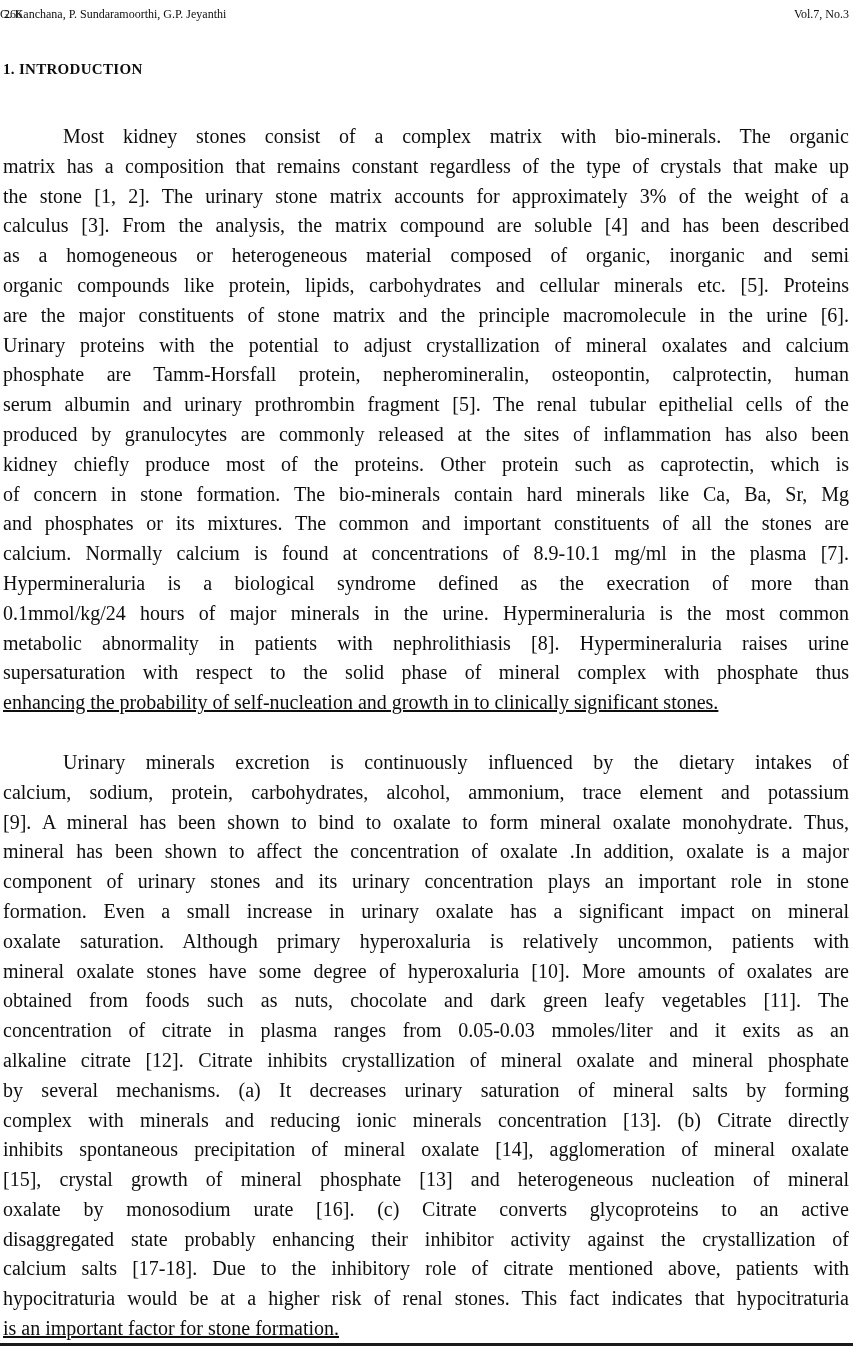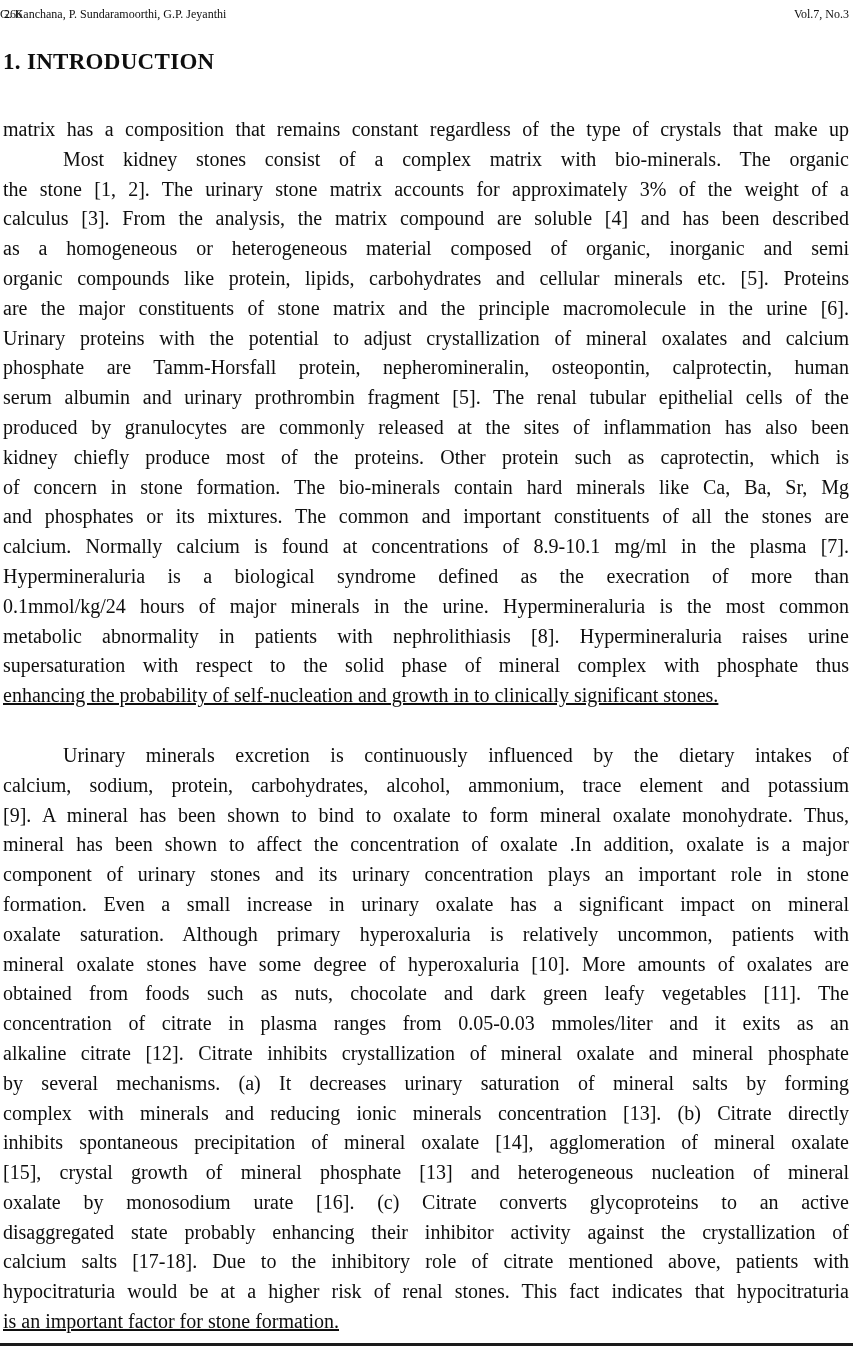--- a/index.html
+++ b/index.html
@@ -23,8 +23,8 @@
   .page-header .authors { display: block; text-align: left; }
   .page-header .volume { position: absolute; right: 4px; top: 3px; }
   .section-heading {
-    margin: 21px 0 0 3px;
-    font-size: 23px;
+    margin: 28px 0 0 3px;
+    font-size: 15px;
     font-weight: bold;
     line-height: 28px;
     letter-spacing: 0.3px;

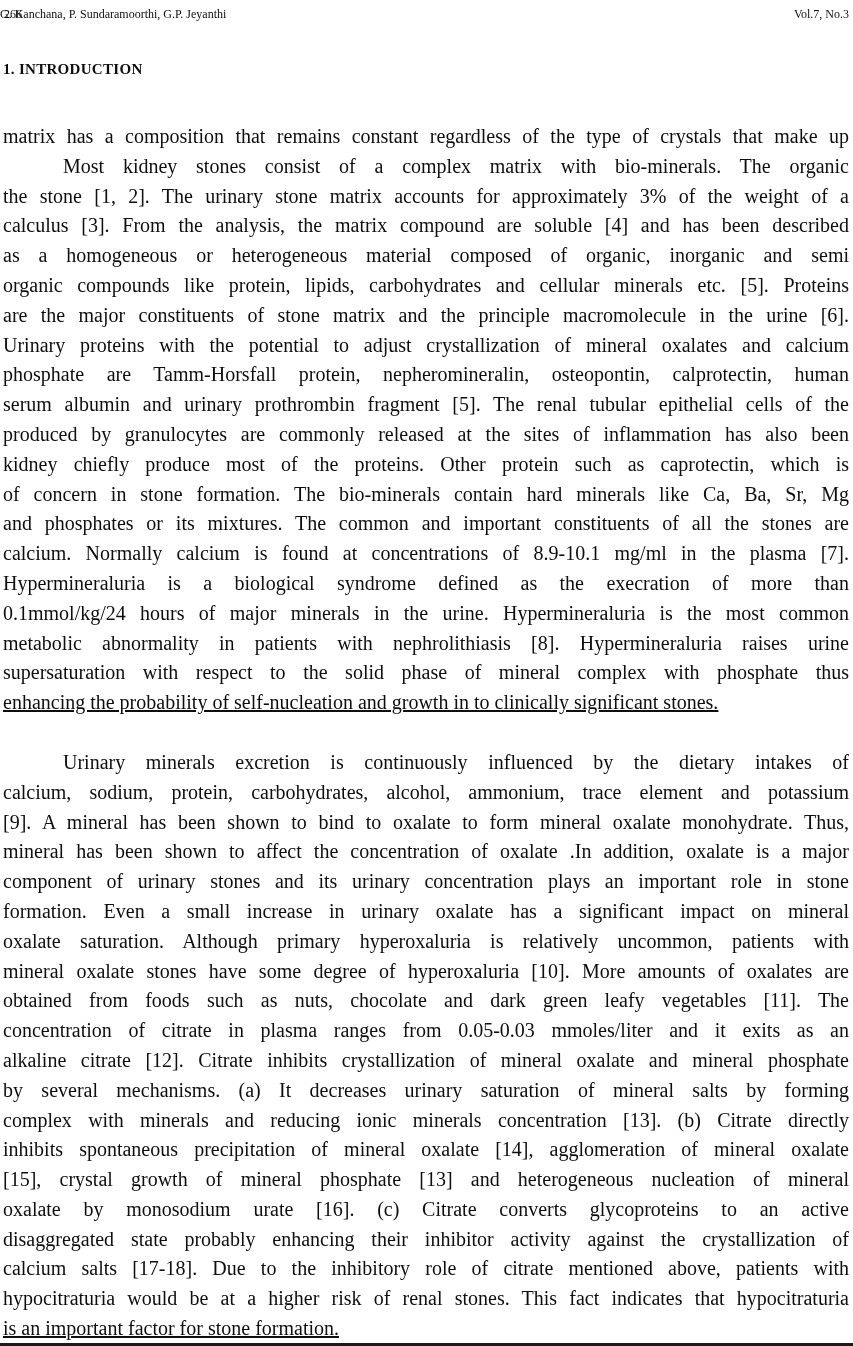--- a/index.html
+++ b/index.html
@@ -67,8 +67,8 @@
 
 <div class="article-body">
   <div class="paragraph">
+      <div class="line indent">Most kidney stones consist of a complex matrix with bio-minerals. The organic</div>
       <div class="line">matrix has a composition that remains constant regardless of the type of crystals that make up</div>
-      <div class="line indent">Most kidney stones consist of a complex matrix with bio-minerals. The organic</div>
       <div class="line">the stone [1, 2]. The urinary stone matrix accounts for approximately 3% of the weight of a</div>
       <div class="line">calculus [3].  From the analysis, the matrix compound are soluble [4] and has been described</div>
       <div class="line">as a homogeneous or heterogeneous material composed of organic, inorganic and semi</div>

